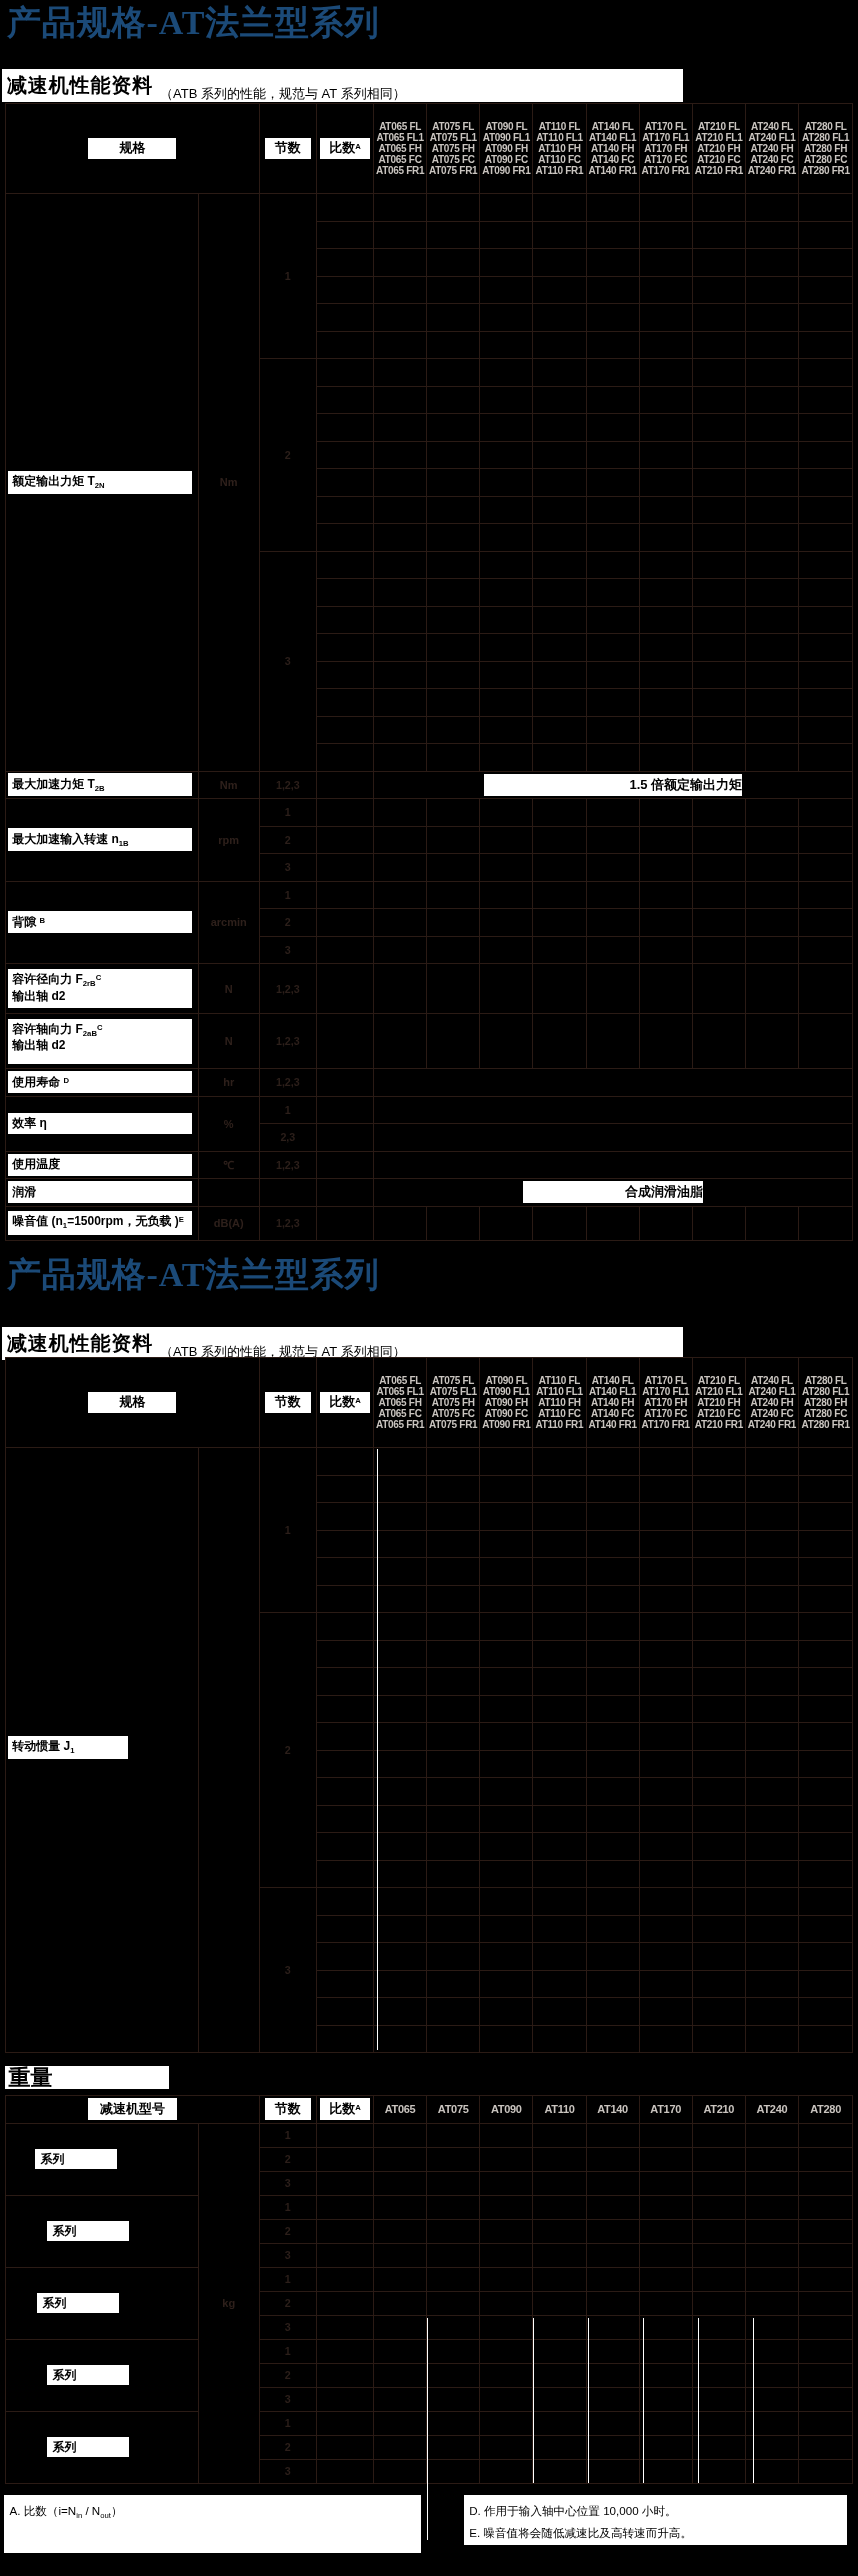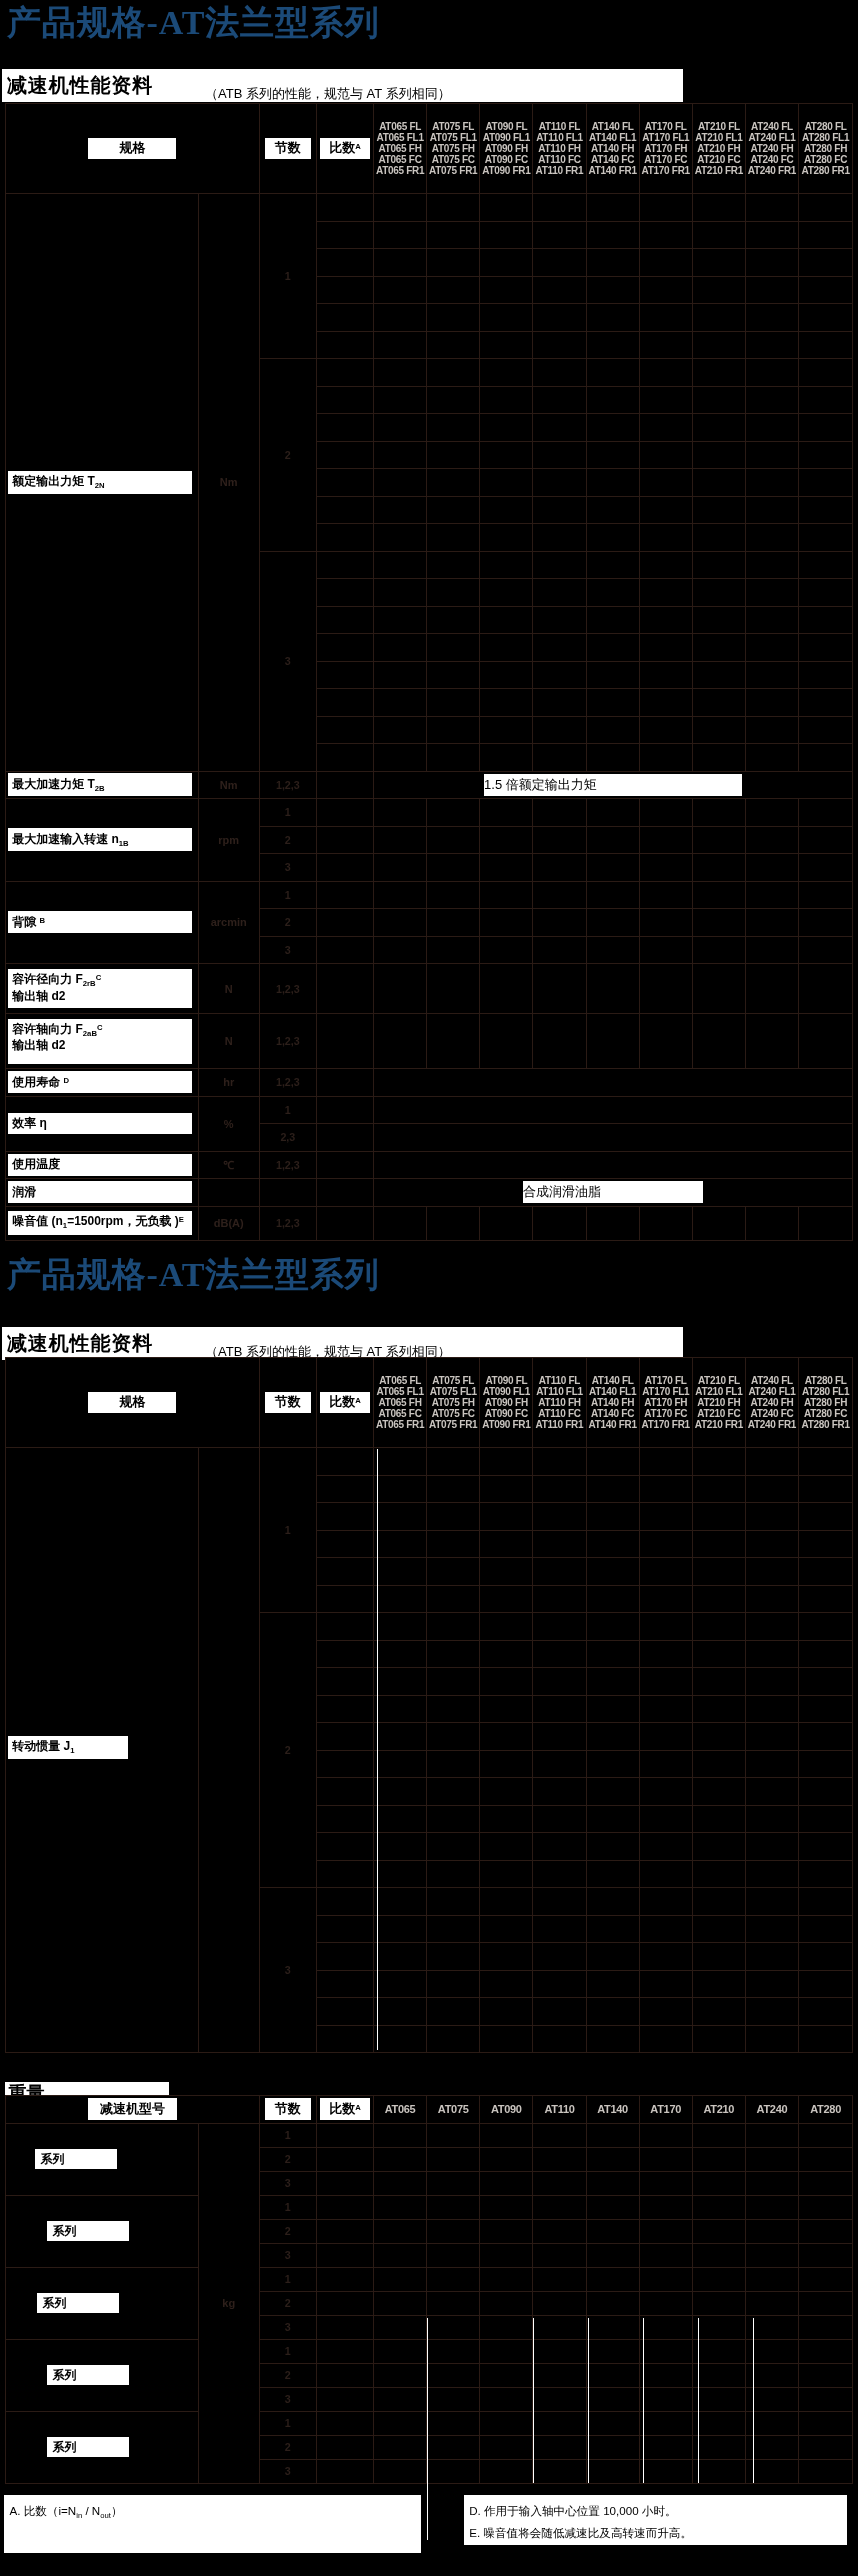--- a/index.html
+++ b/index.html
@@ -17,7 +17,7 @@
   
   .strip{
     background:#fff;color:#000;display:flex;align-items:center;
-    padding:0 5.2px;box-sizing:border-box;gap:45px;
+    padding:0 5.2px;box-sizing:border-box;
   }
   .strip .strip-title{font-size:20px;font-weight:bold;letter-spacing:0.9px;}
   .strip .strip-note{font-size:13px;margin-left:6.9px;white-space:nowrap;margin-top:16px;}

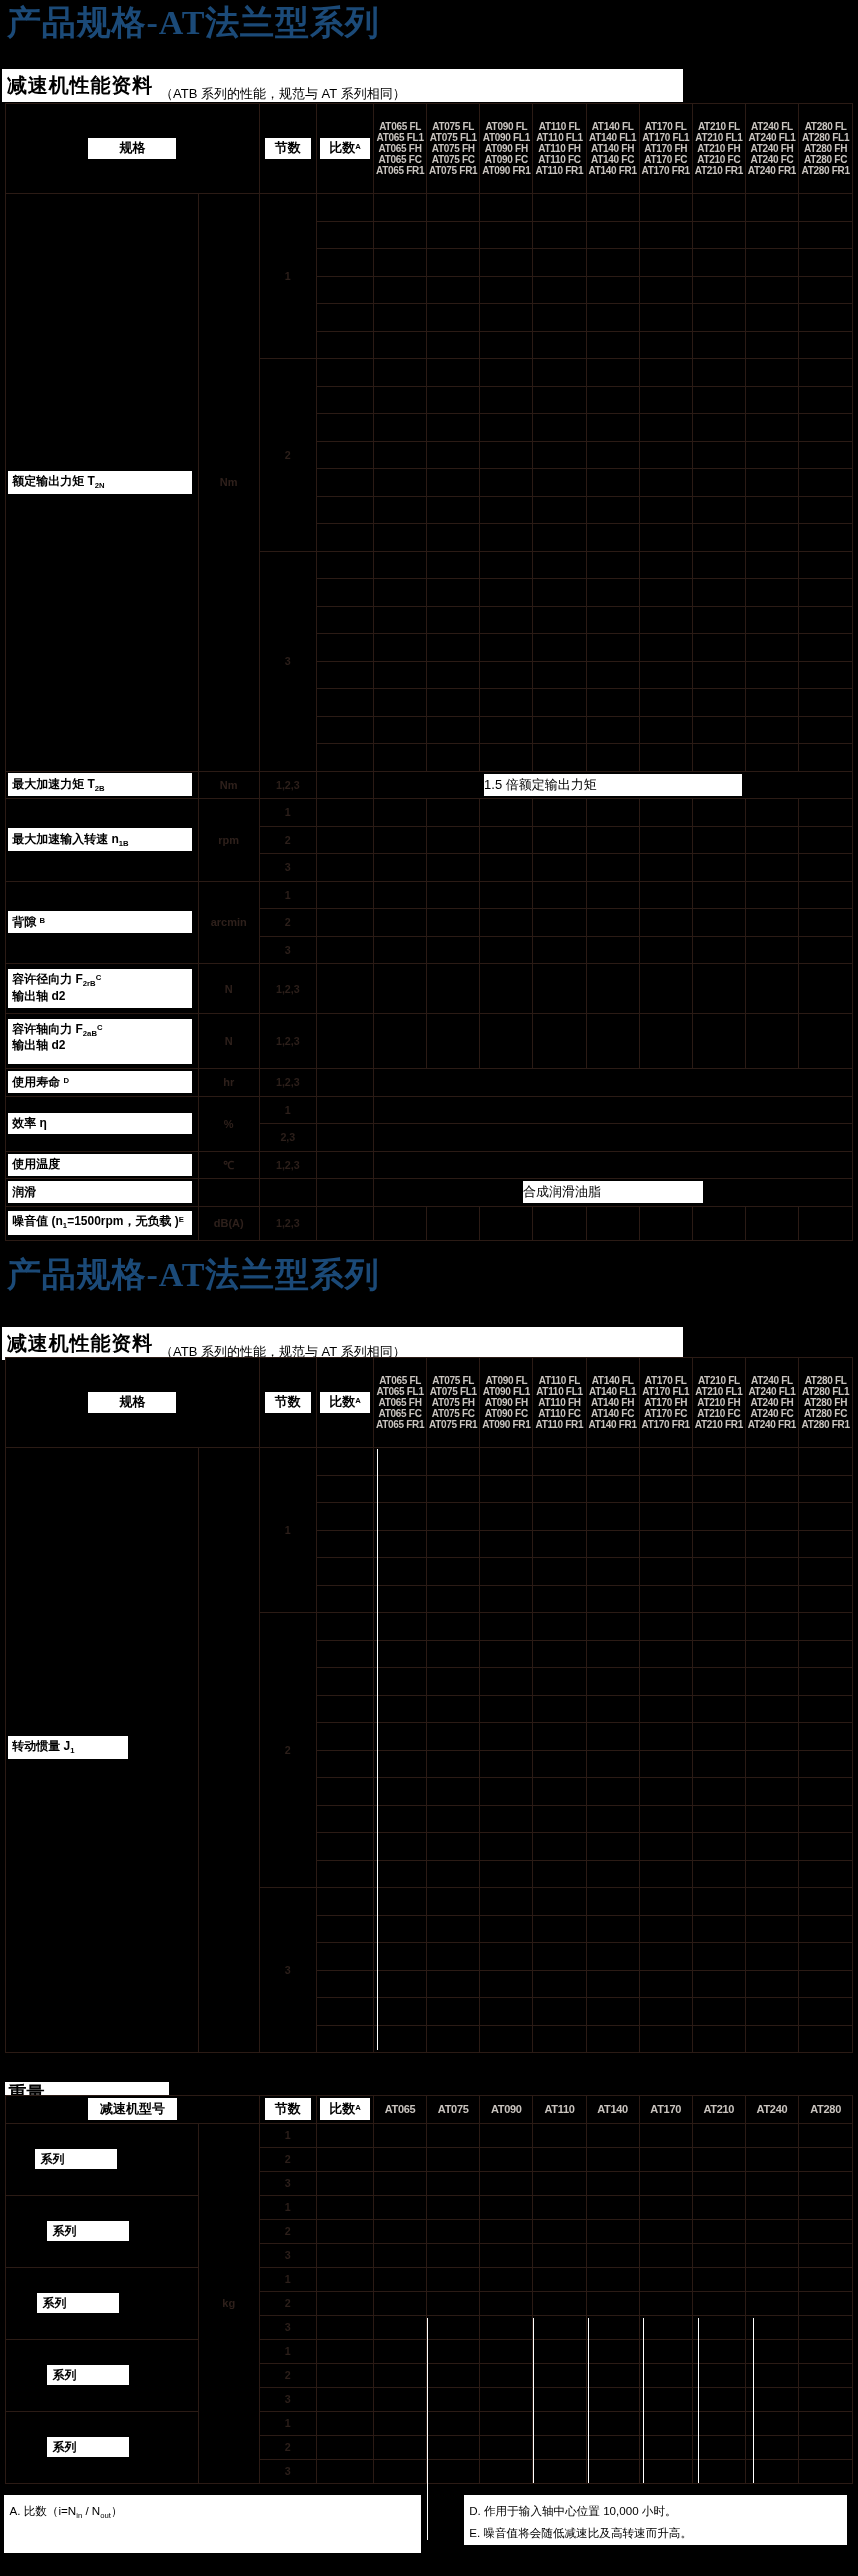--- a/index.html
+++ b/index.html
@@ -45,8 +45,8 @@
   sub{font-size:7.7px;vertical-align:-2.6px;}
   sup{font-size:7.7px;vertical-align:3.4px;}
   .merged-white{
-    background:#fff;color:#000;font-size:13px;font-weight:400;
-    line-height:22px;margin:0 auto;text-align:left;
+    background:#fff;color:#000;font-size:13px;font-weight:700;
+    line-height:22px;margin:0 auto;text-align:right;
   }
   .weight-title{
     background:#fff;color:#000;font-size:18px;font-weight:bold;

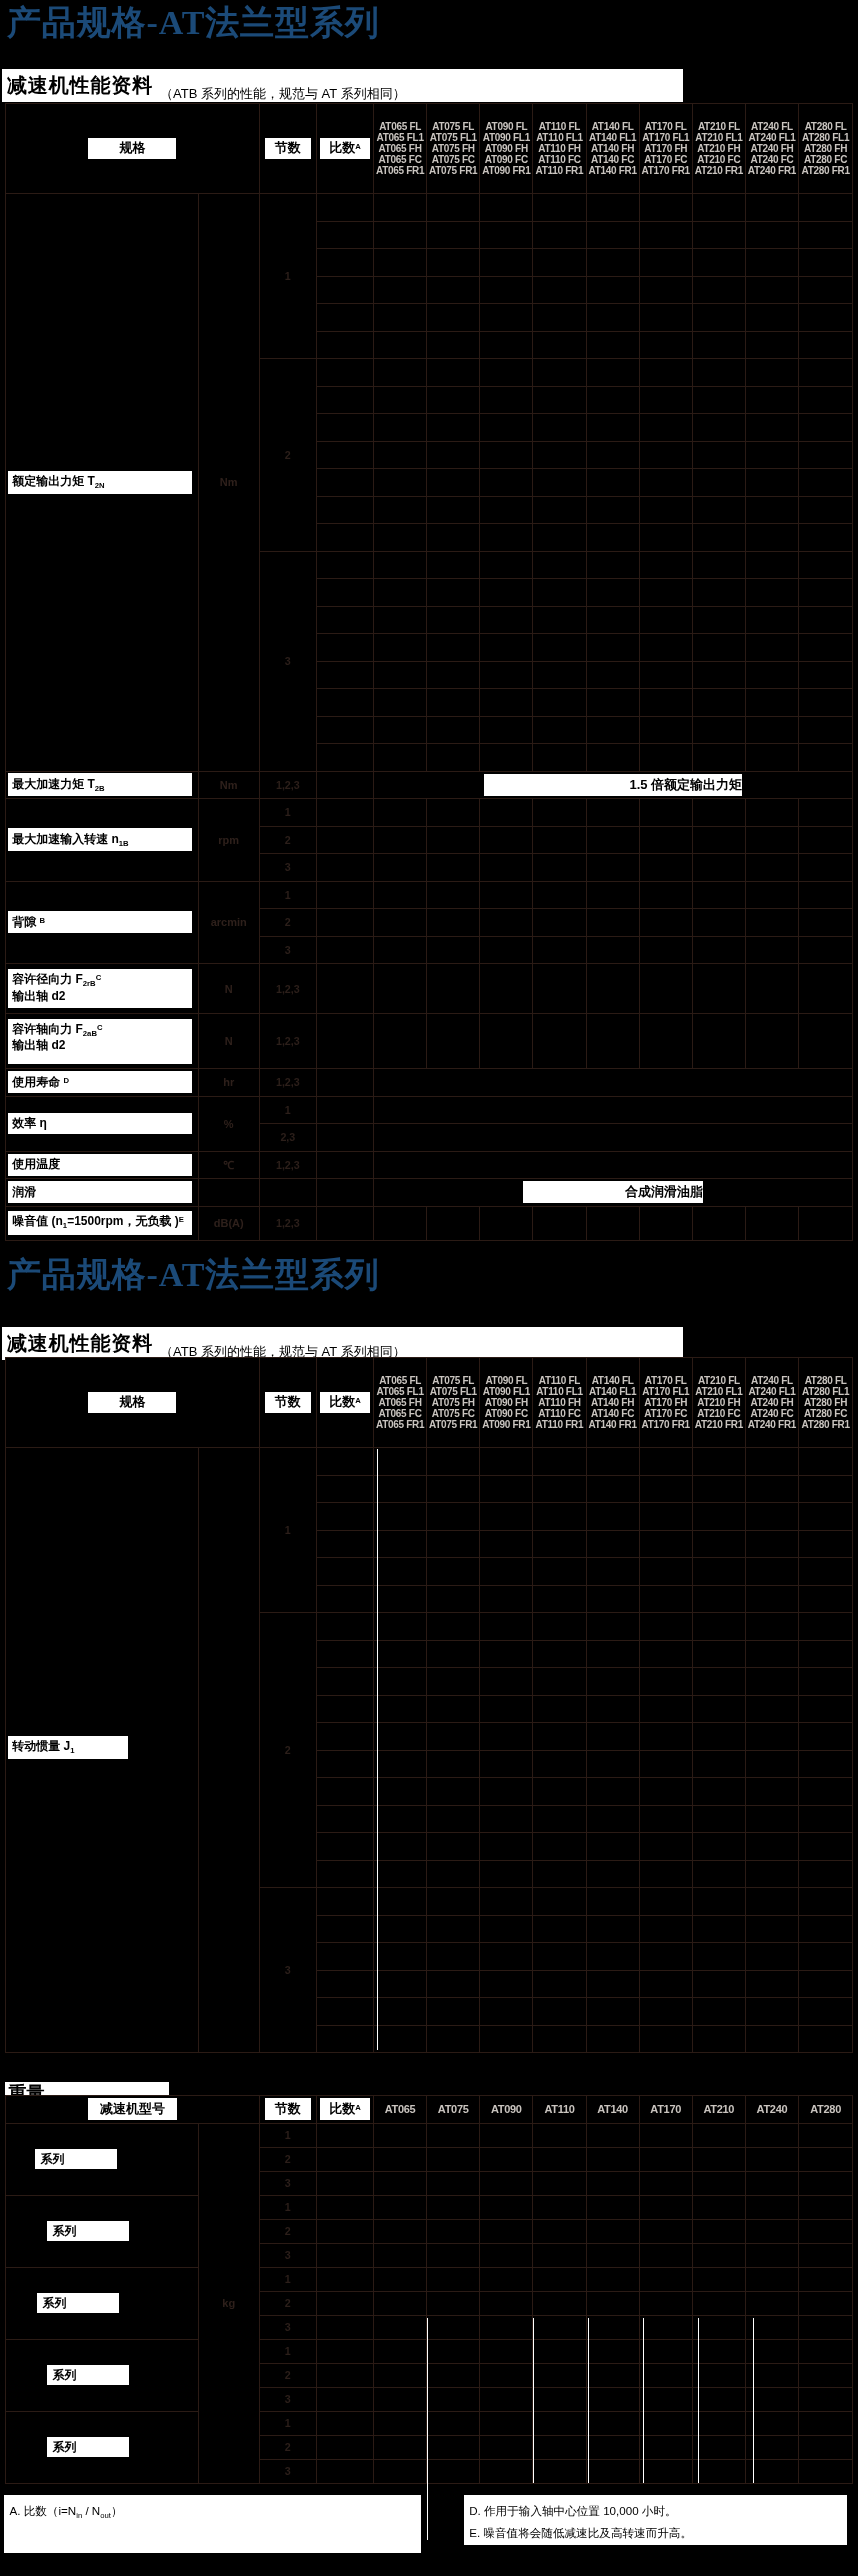--- a/index.html
+++ b/index.html
@@ -49,8 +49,8 @@
     line-height:22px;margin:0 auto;text-align:right;
   }
   .weight-title{
-    background:#fff;color:#000;font-size:18px;font-weight:bold;
-    line-height:23px;padding-left:3.4px;box-sizing:border-box;margin-top:16px;
+    background:#fff;color:#000;font-size:22px;font-weight:bold;
+    line-height:23px;padding-left:3.4px;box-sizing:border-box;
   }
   .series-box{
     background:#fff;color:#000;font-size:12px;font-weight:600;

